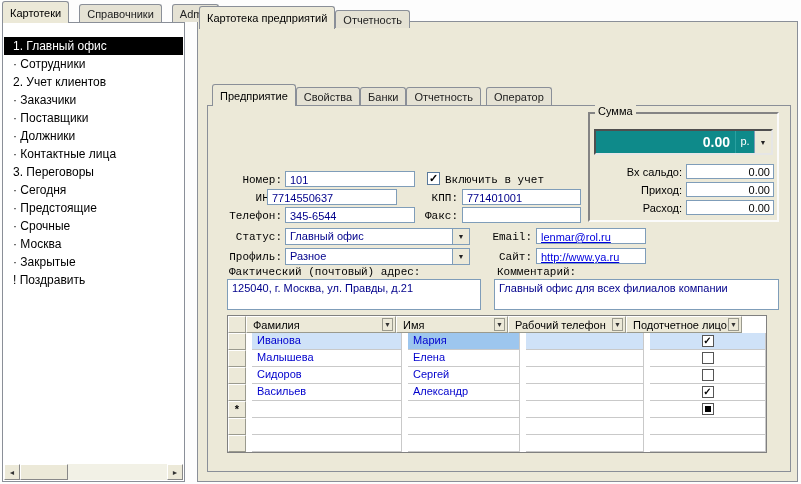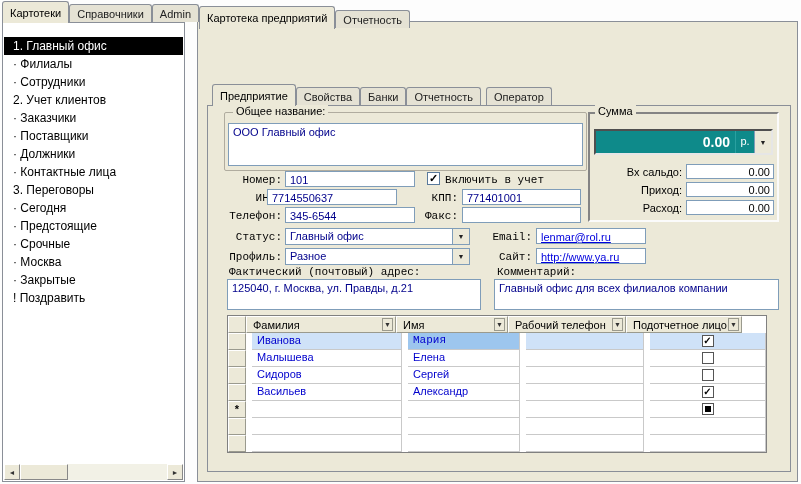--- a/index.html
+++ b/index.html
@@ -74,7 +74,7 @@
 
 <div id="app">
 
-  <div class="tabstrip" style="left:2px;top:2px;height:21px;">
+  <div class="tabstrip" style="left:2px;top:2px;height:21px;gap:10px;">
     <div class="tab active">Картотеки</div>
     <div class="tab inactive">Справочники</div>
     <div class="tab inactive">Admin</div>

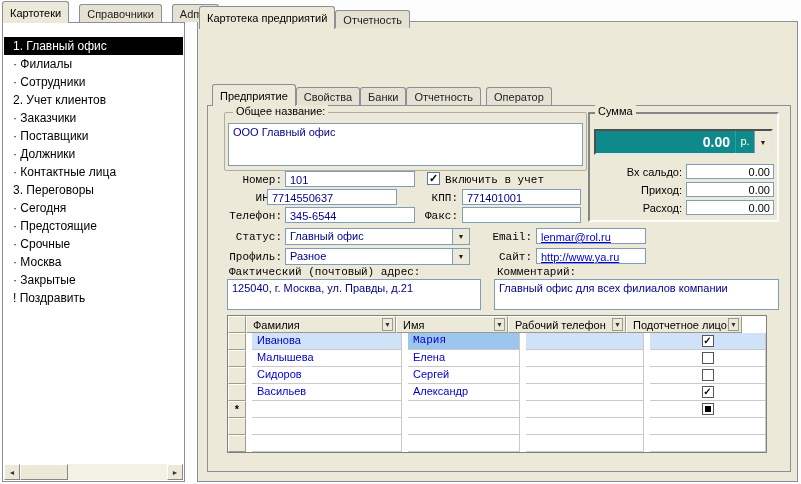--- a/index.html
+++ b/index.html
@@ -83,7 +83,6 @@
   <div id="left-panel" class="panel" style="left:2px;top:22px;width:183px;height:460px;">
     <div class="tree">
       <div class="tree-item selected">1. Главный офис</div>
-      <div class="tree-item">· Филиалы</div>
       <div class="tree-item">· Сотрудники</div>
       <div class="tree-item">2. Учет клиентов</div>
       <div class="tree-item">· Заказчики</div>

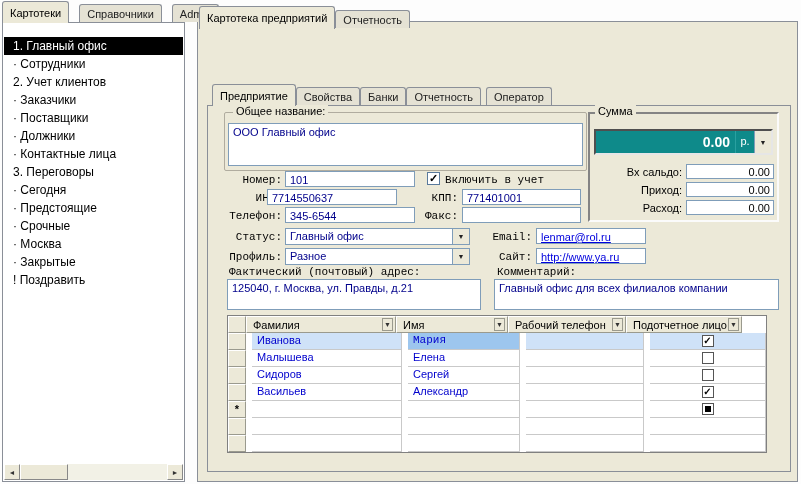--- a/index.html
+++ b/index.html
@@ -122,10 +122,6 @@
 
   <div class="panel" style="left:207px;top:105px;width:584px;height:367px;"></div>
 
-  <div class="group" style="left:224px;top:112px;width:361px;height:57px;background:#ece9d8;">
-    <span class="group-label">Общее название:</span>
-    <div class="txtbox" style="left:3px;top:10px;right:3px;bottom:4px;">ООО Главный офис</div>
-  </div>
 
   <div class="sum-group" style="left:588px;top:112px;width:191px;height:110px;">
     <span class="group-label" style="top:-9px;left:5px;">Сумма</span>

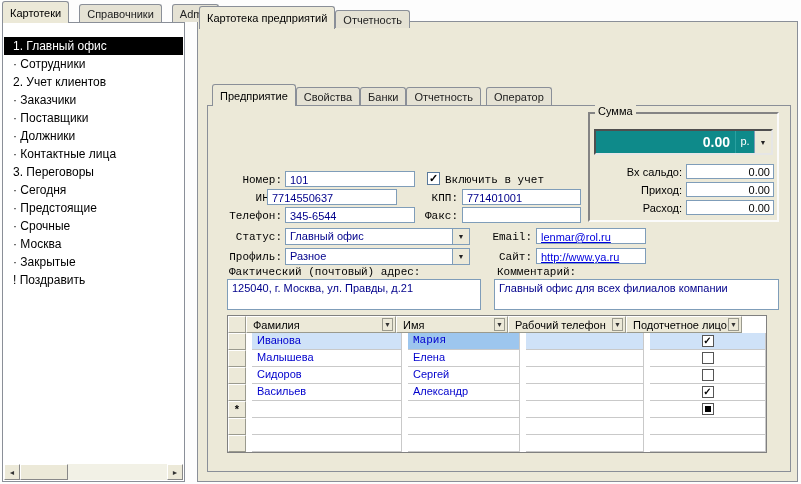--- a/index.html
+++ b/index.html
@@ -63,7 +63,7 @@
   .c3{width:118px;min-width:118px;}
   .c4{width:116px;min-width:116px;}
   .rowsel .gc{background:#cfe2f8;}
-  .curcell{background:#9dc6ee !important;font-family:Liberation Mono, monospace;}
+  .curcell{background:#9dc6ee !important;}
   .cbcell{display:flex;align-items:center;justify-content:center;padding:0;}
   .cbx{width:12px;height:12px;background:#fff;border:1px solid #555;box-sizing:border-box;
        text-align:center;line-height:10px;font-size:10px;font-weight:bold;color:#000;}

